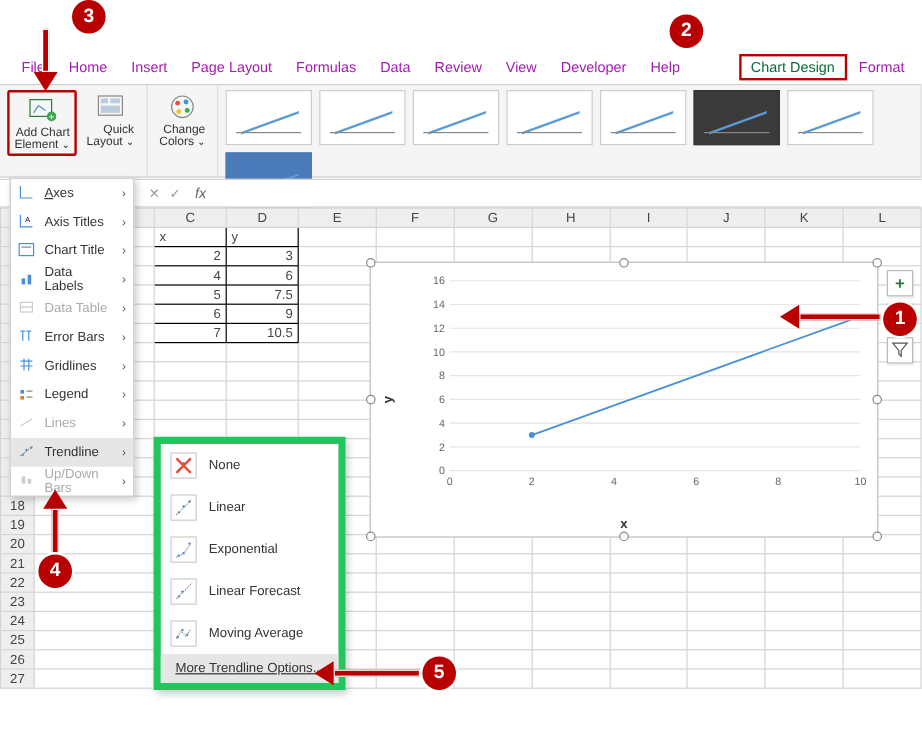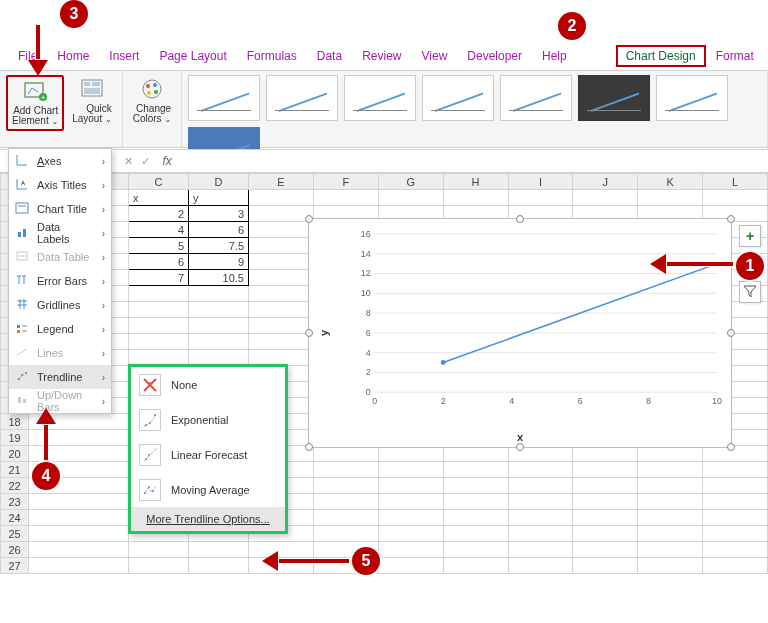--- a/index.html
+++ b/index.html
@@ -49,7 +49,7 @@
   .menu-item .m-arrow { color:#555; font-size:10px; }
   
   
-  .submenu { position: absolute; top: 364px; left: 128px; width: 160px; background:#fff; border:3px solid #22c55e; box-shadow: 2px 3px 6px rgba(0,0,0,0.2); z-index: 30; }
+  .submenu { position: absolute; top: 364px; left: 128px; width: 160px; background:#fff; border:6px solid #22c55e; box-shadow: 2px 3px 6px rgba(0,0,0,0.2); z-index: 30; }
   .sub-item { display:flex; align-items:center; height: 35px; padding:0 8px; gap:10px; }
   .sub-item .s-ico { width:22px; height:22px; border:1px solid #ccc; display:flex; align-items:center; justify-content:center; }
   .sub-item .s-lbl { font-size:11px; }

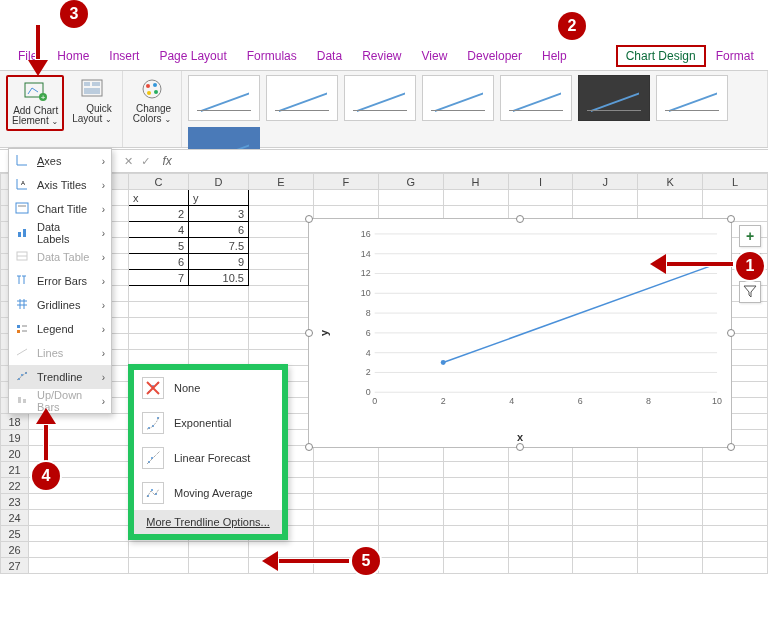--- a/index.html
+++ b/index.html
@@ -696,6 +696,17 @@
   <div class="sub-item">
       <span class="s-ico">
         <svg width="18" height="18">
+          <circle cx="5" cy="13" r="1" fill="#4a90d9"></circle>
+          <circle cx="9" cy="8" r="1" fill="#4a90d9"></circle>
+          <circle cx="14" cy="4" r="1" fill="#4a90d9"></circle>
+          <line x1="3" y1="15" x2="15" y2="3" stroke="#888" stroke-dasharray="1 1"></line>
+        </svg>
+      </span>
+      <span class="s-lbl">Linear</span>
+    </div>
+  <div class="sub-item">
+      <span class="s-ico">
+        <svg width="18" height="18">
           <circle cx="5" cy="14" r="1" fill="#4a90d9"></circle>
           <circle cx="9" cy="12" r="1" fill="#4a90d9"></circle>
           <circle cx="14" cy="4" r="1" fill="#4a90d9"></circle>

